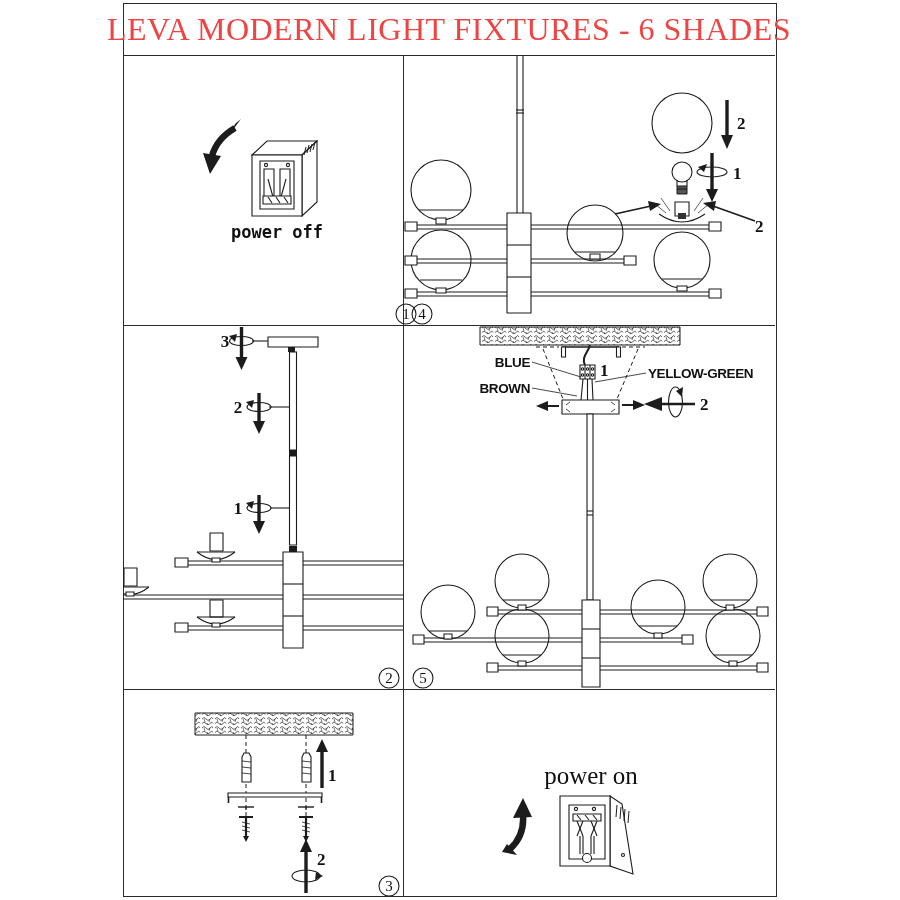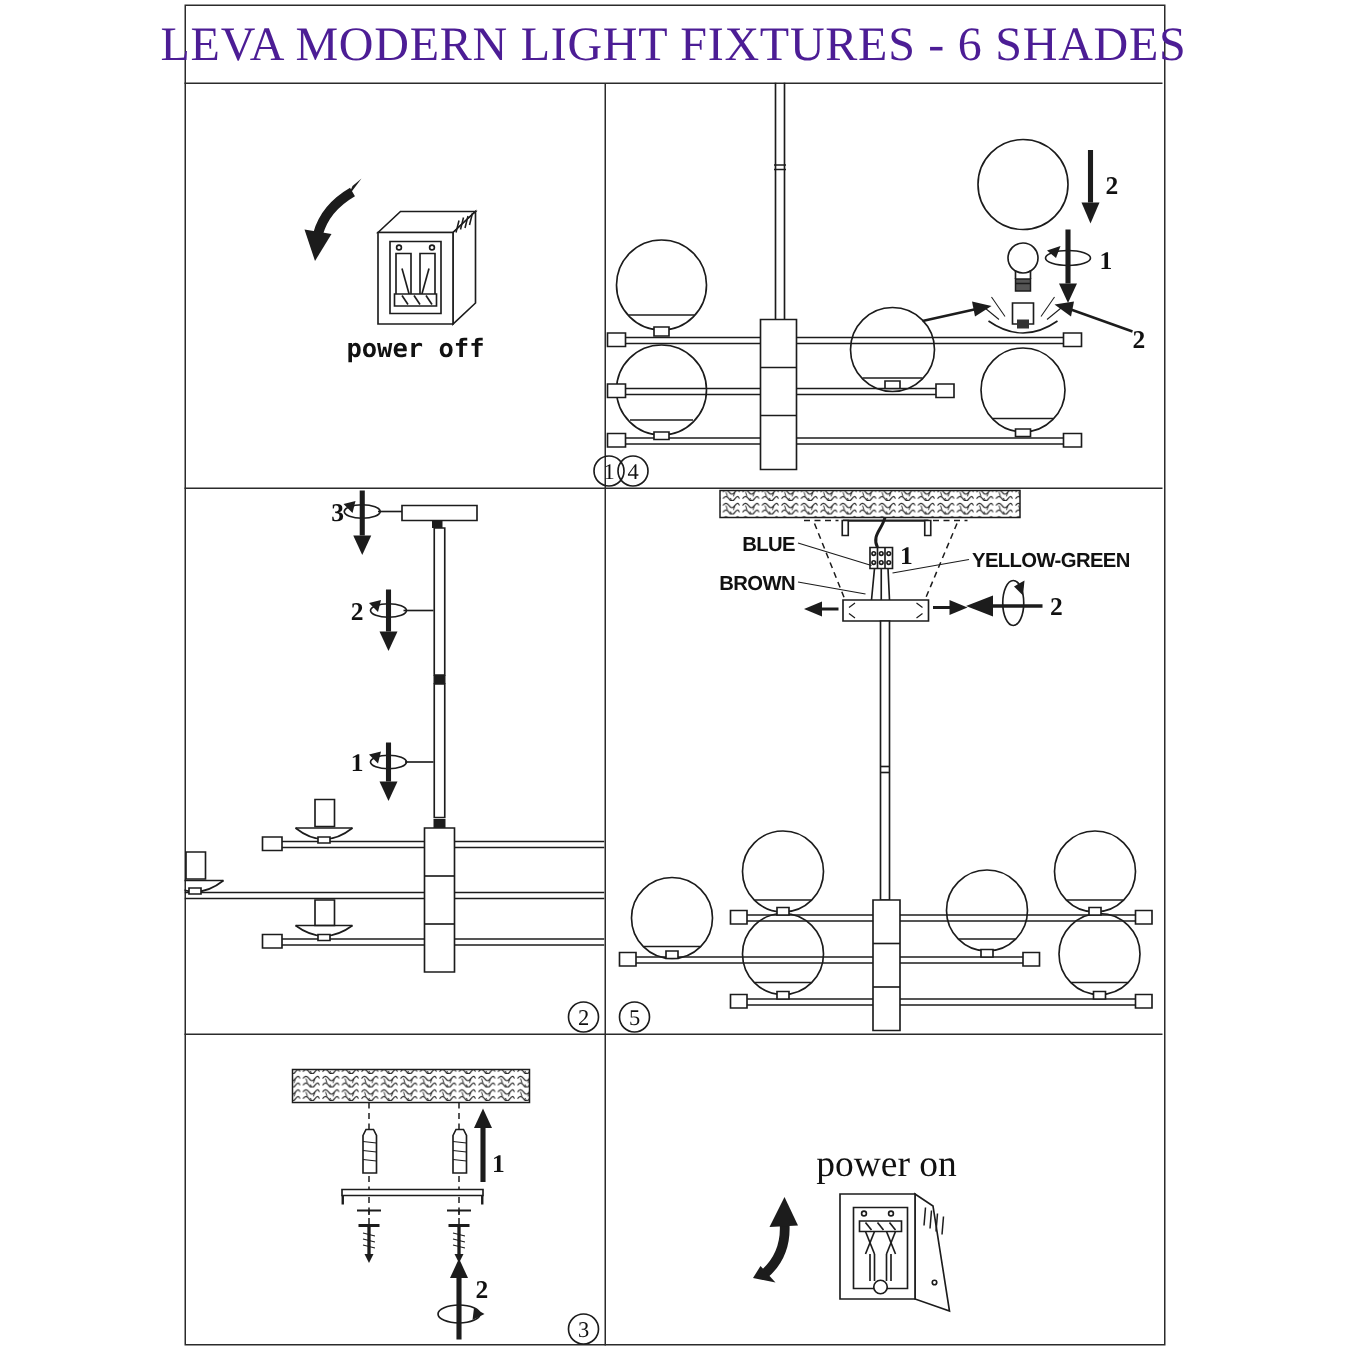--- a/index.html
+++ b/index.html
@@ -4,7 +4,7 @@
 <style>
   html,body{margin:0;padding:0;background:#fff;}
   .page{position:relative;width:900px;height:900px;background:#fff;overflow:hidden;
-        font-family:"Liberation Serif",serif;color:#4c1d95;}
+        font-family:"Liberation Serif",serif;color:#ef4444;}
   .frame{position:absolute;left:123px;top:3px;width:652px;height:892px;border:1.5px solid #2b2b2b;}
   .title-bar{position:absolute;left:123px;top:3px;width:652px;height:52px;border-bottom:1.5px solid #2b2b2b;
              display:flex;align-items:center;justify-content:center;}

